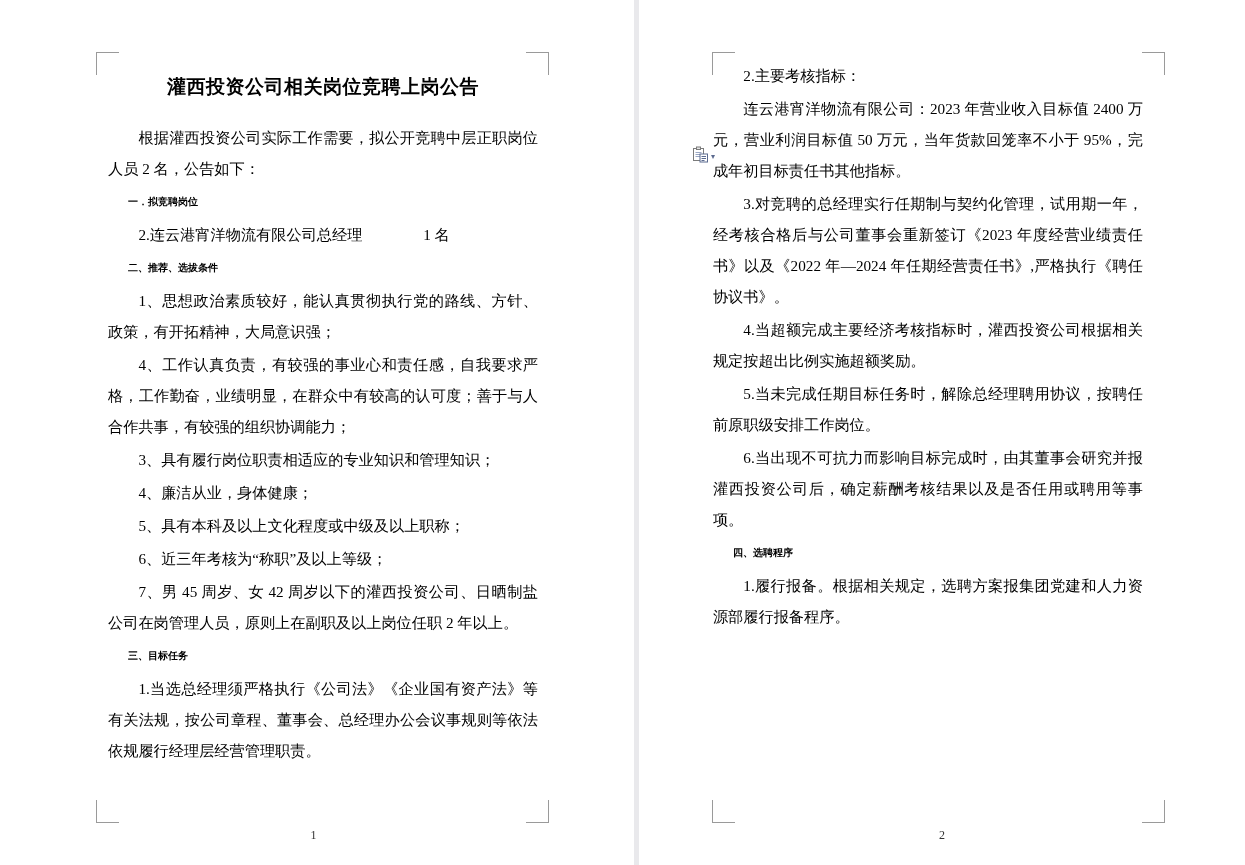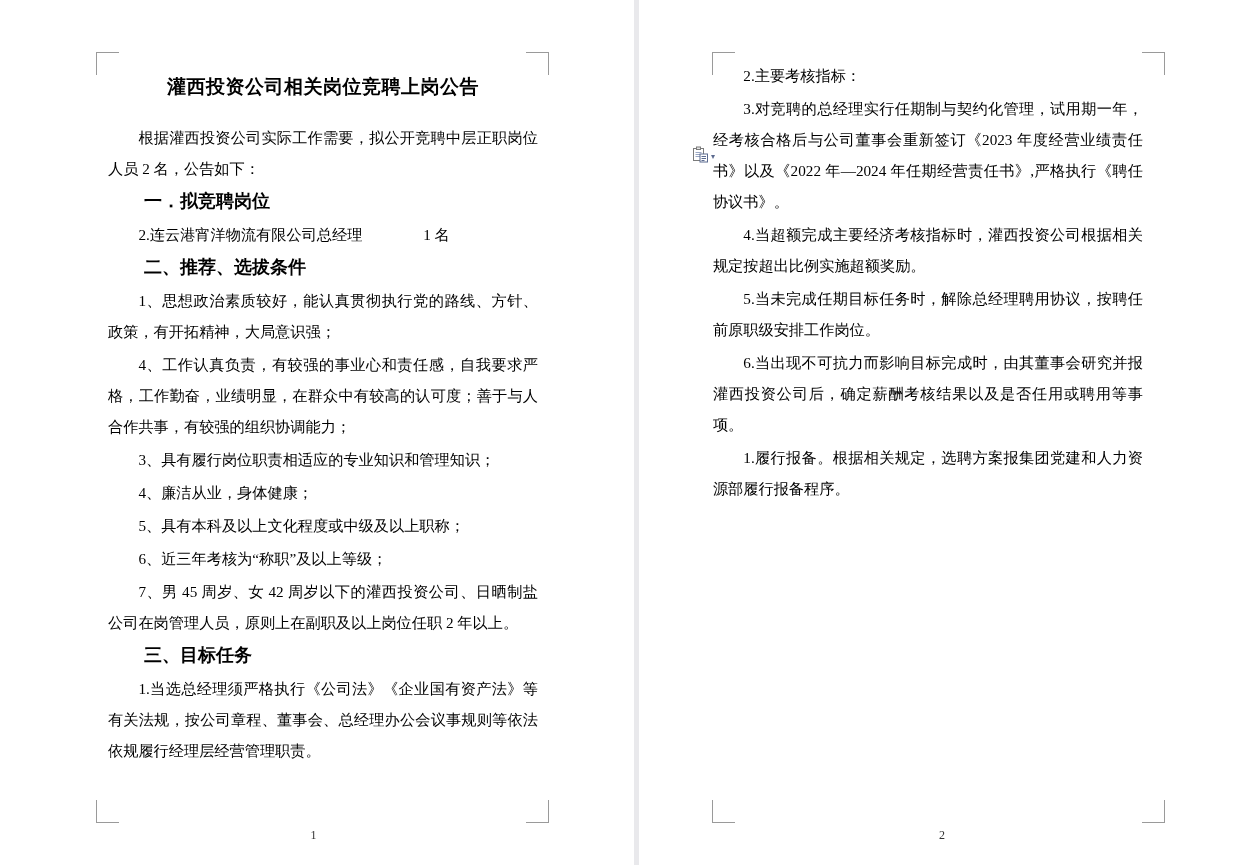--- a/index.html
+++ b/index.html
@@ -182,6 +182,7 @@
 
     <div class="content">
       <p class="body-text">2.主要考核指标：</p>
+      <p class="body-text">连云港宵洋物流有限公司：2023 年营业收入目标值 2400 万元，营业利润目标值 50 万元，当年货款回笼率不小于 95%，完成年初目标责任书其他指标。</p>
       <p class="body-text">3.对竞聘的总经理实行任期制与契约化管理，试用期一年，经考核合格后与公司董事会重新签订《2023 年度经营业绩责任书》以及《2022 年—2024 年任期经营责任书》,严格执行《聘任协议书》。</p>
       <p class="body-text">4.当超额完成主要经济考核指标时，灌西投资公司根据相关规定按超出比例实施超额奖励。</p>
       <p class="body-text">5.当未完成任期目标任务时，解除总经理聘用协议，按聘任前原职级安排工作岗位。</p>

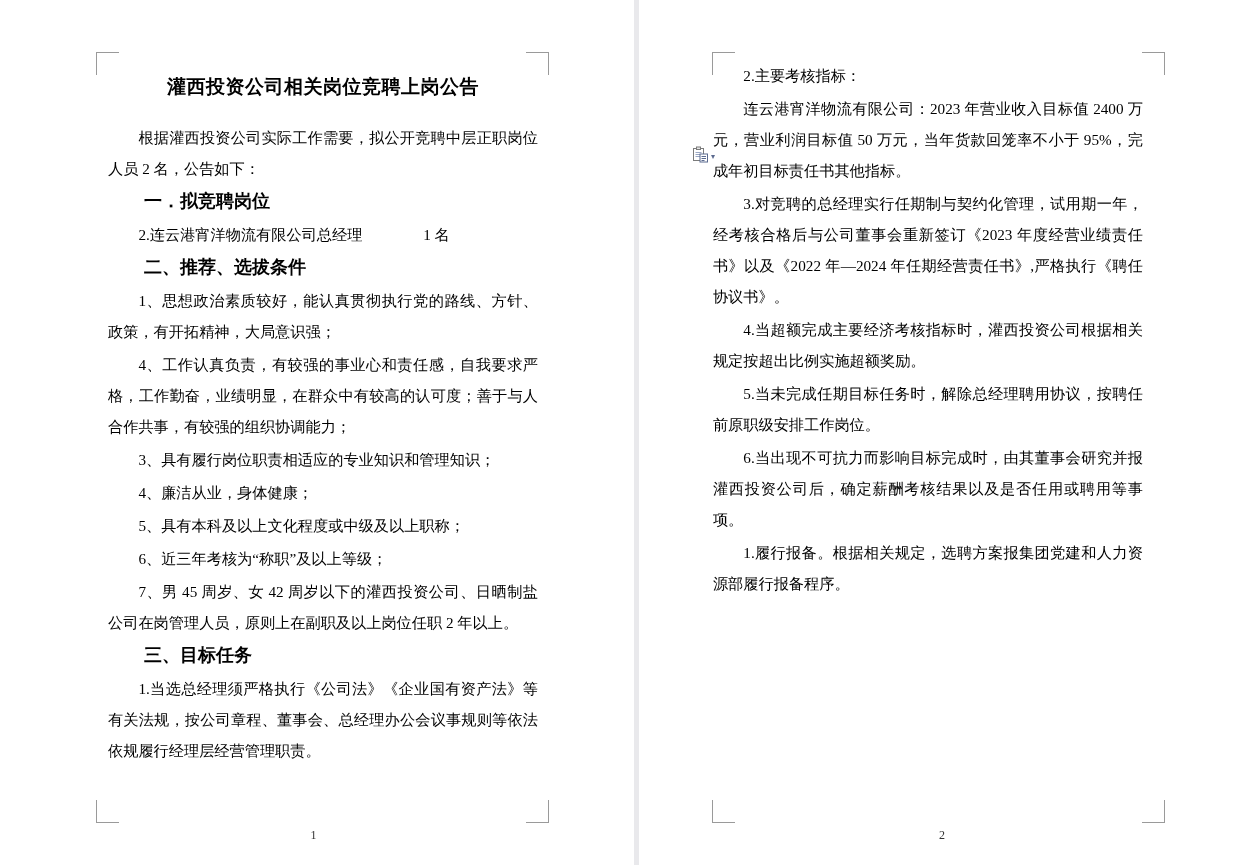--- a/index.html
+++ b/index.html
@@ -90,7 +90,7 @@
   }
   p.heading {
     margin: 0 0 2px 0;
-    font-size: 18px;
+    font-size: 10px;
     line-height: 31px;
     font-weight: bold;
     text-indent: 2em;

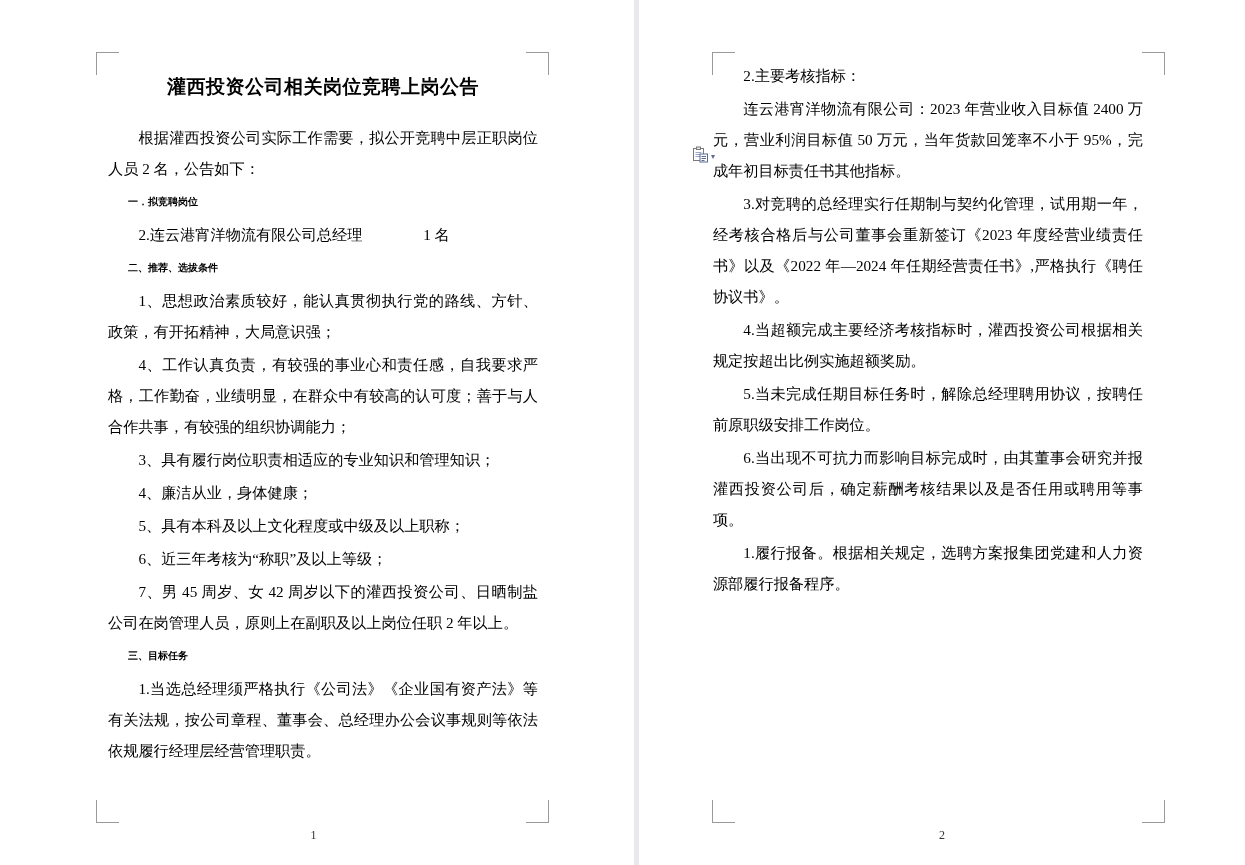--- a/index.html
+++ b/index.html
@@ -187,6 +187,7 @@
       <p class="body-text">4.当超额完成主要经济考核指标时，灌西投资公司根据相关规定按超出比例实施超额奖励。</p>
       <p class="body-text">5.当未完成任期目标任务时，解除总经理聘用协议，按聘任前原职级安排工作岗位。</p>
       <p class="body-text">6.当出现不可抗力而影响目标完成时，由其董事会研究并报灌西投资公司后，确定薪酬考核结果以及是否任用或聘用等事项。</p>
+      <p class="heading">四、选聘程序</p>
       <p class="body-text">1.履行报备。根据相关规定，选聘方案报集团党建和人力资源部履行报备程序。</p>
     </div>
 

